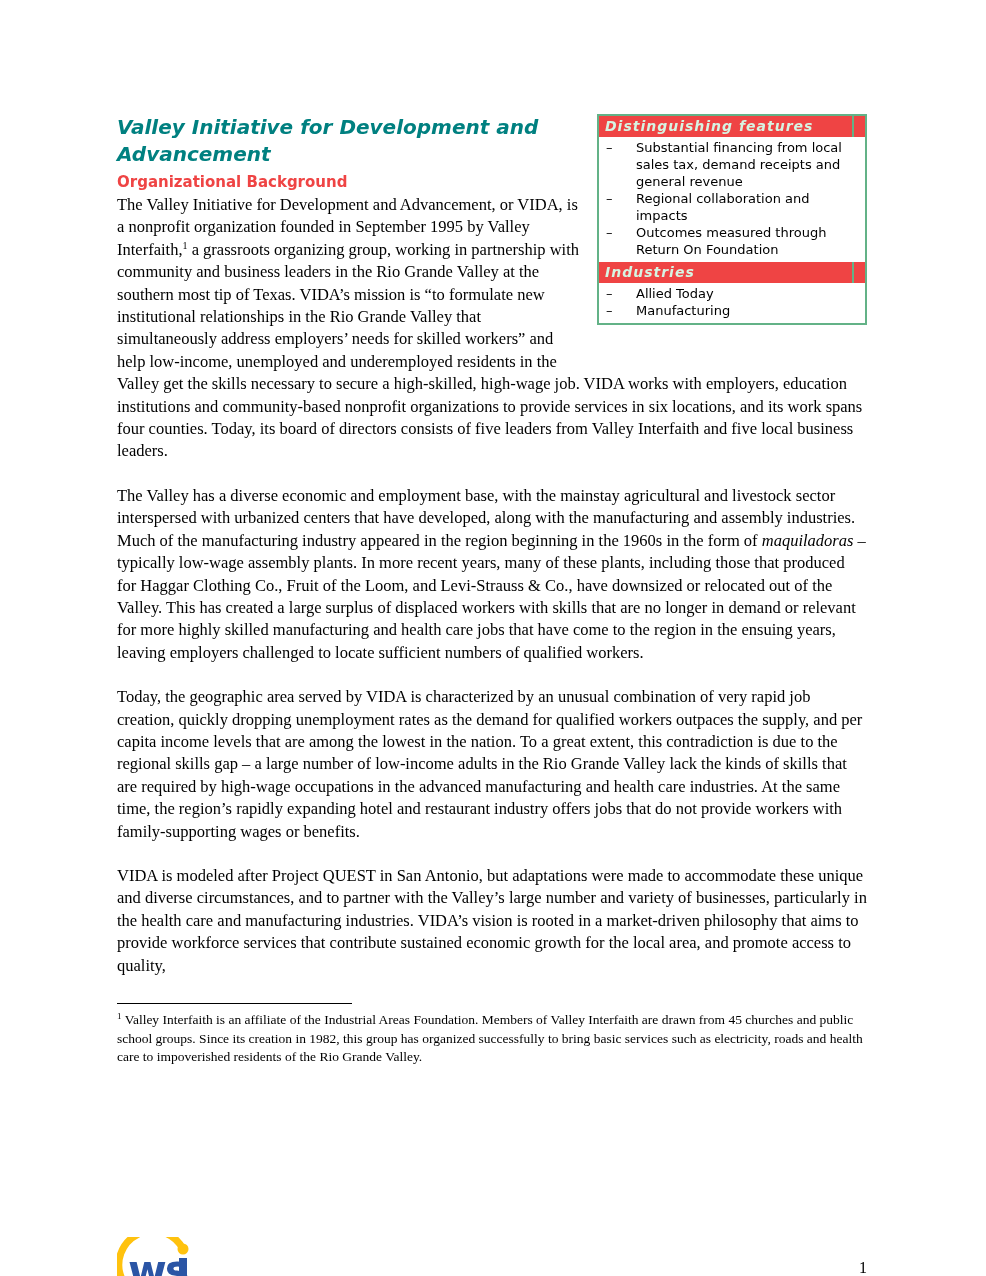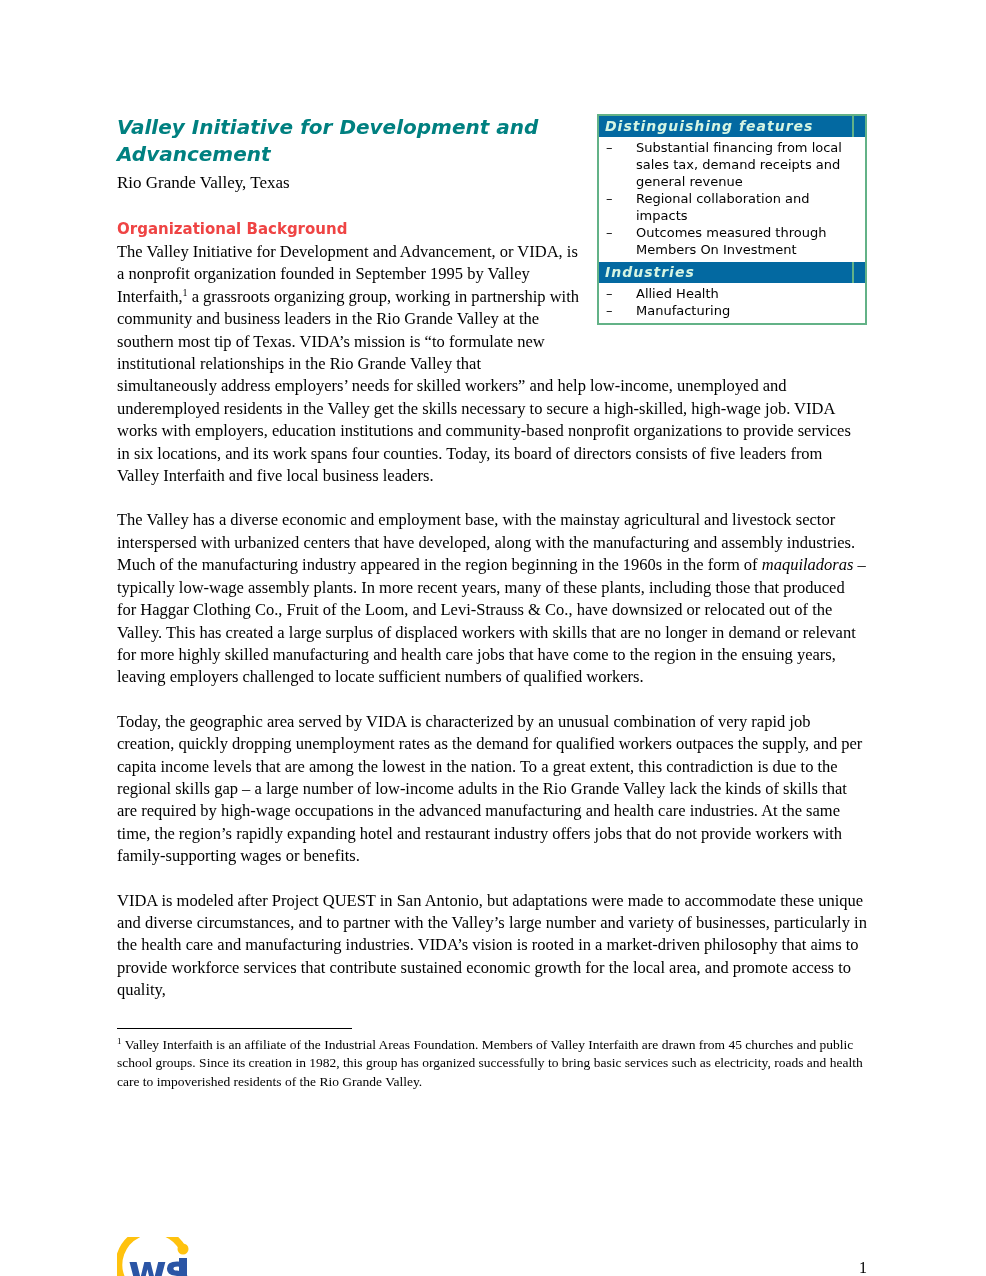--- a/index.html
+++ b/index.html
@@ -19,7 +19,7 @@
   }
   .box-header {
     position:relative;
-    background:#0369a1; color:#d6f5e3;
+    background:#ef4444; color:#d6f5e3;
     font-family:"DejaVu Sans", sans-serif;
     font-weight:bold; font-style:italic;
     font-size:14px; line-height:20px;

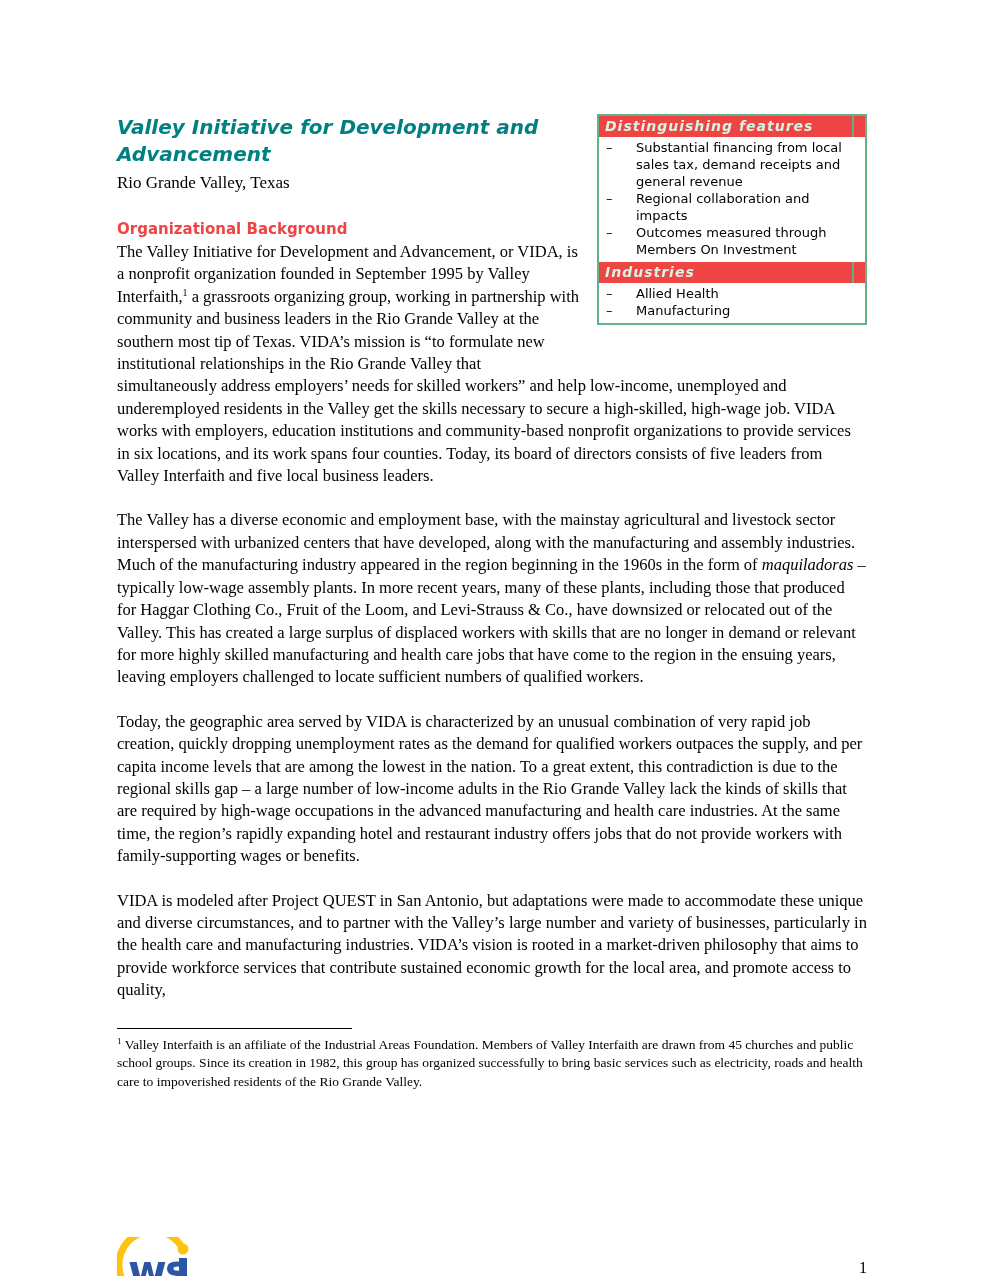--- a/index.html
+++ b/index.html
@@ -133,7 +133,6 @@
   </aside>
 
   <h1 class="doc-title">Valley Initiative for Development and Advancement</h1>
-  <div class="doc-subtitle">Rio Grande Valley, Texas</div>
 
   <h2 class="section-heading">Organizational Background</h2>
 

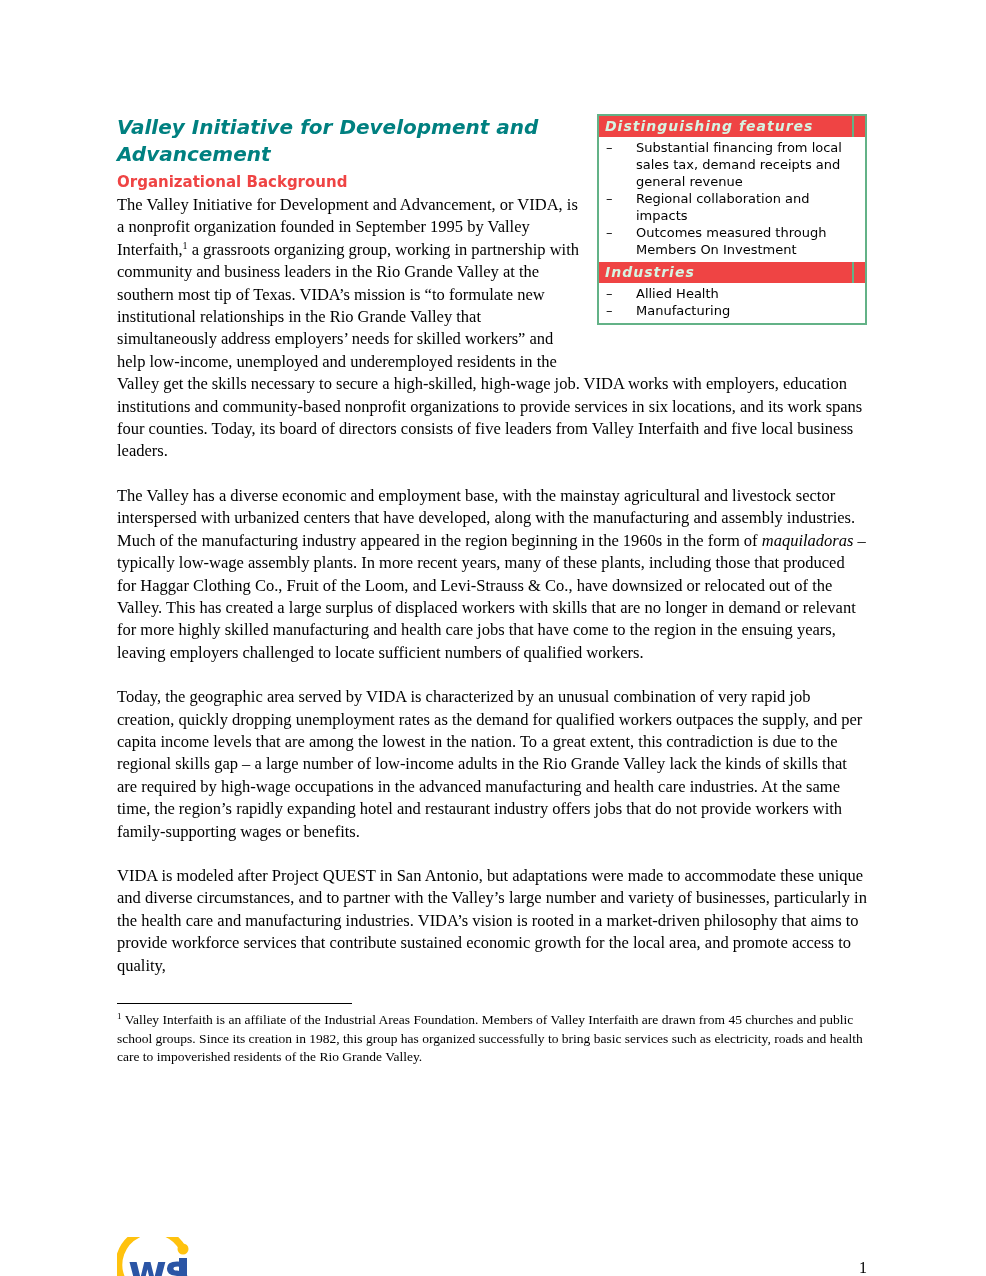--- a/index.html
+++ b/index.html
@@ -113,7 +113,7 @@
       </div>
       <div class="box-item">
         <span class="dash">–</span>
-        <span class="item-text">Outcomes measured through Members On Investment</span>
+        <span class="item-text">Outcomes measured through Return On Foundation</span>
       </div>
     </div>
     <div class="box-header">

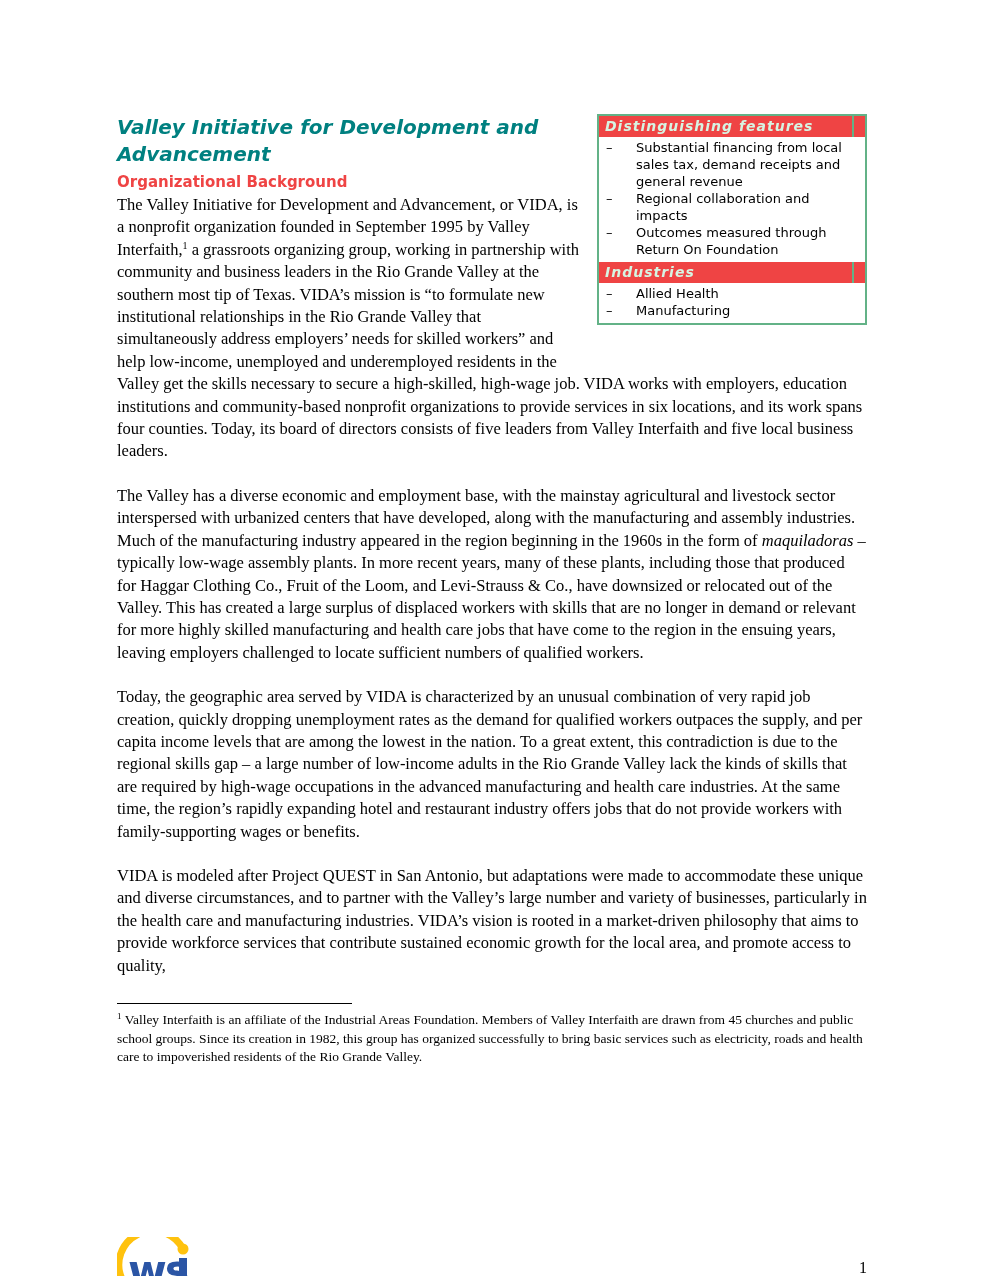--- a/index.html
+++ b/index.html
@@ -123,7 +123,7 @@
     <div class="box-list">
       <div class="box-item">
         <span class="dash">–</span>
-        <span class="item-text">Allied Health</span>
+        <span class="item-text">Allied Today</span>
       </div>
       <div class="box-item">
         <span class="dash">–</span>

